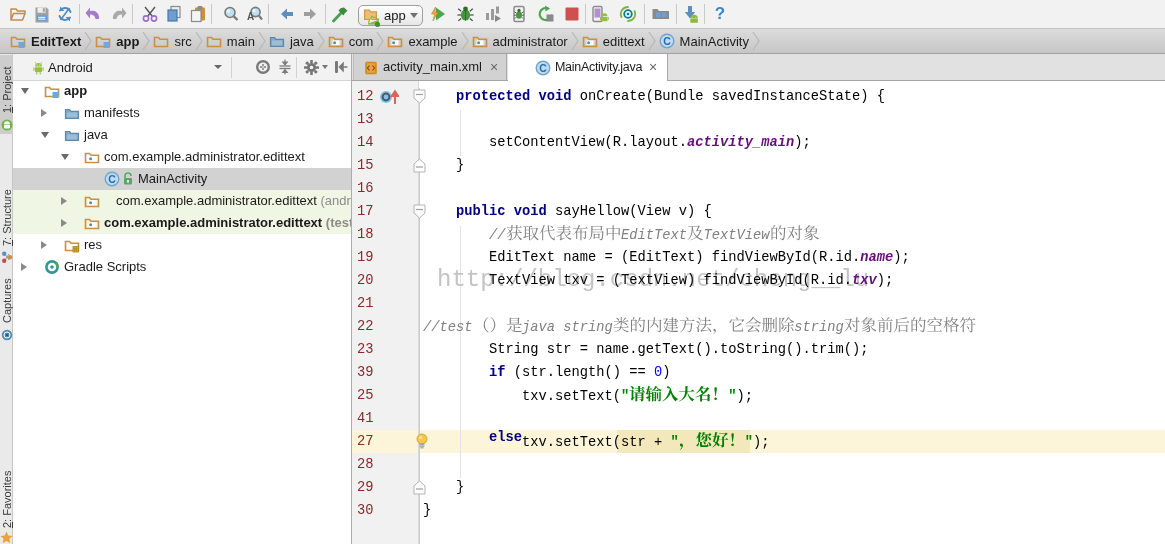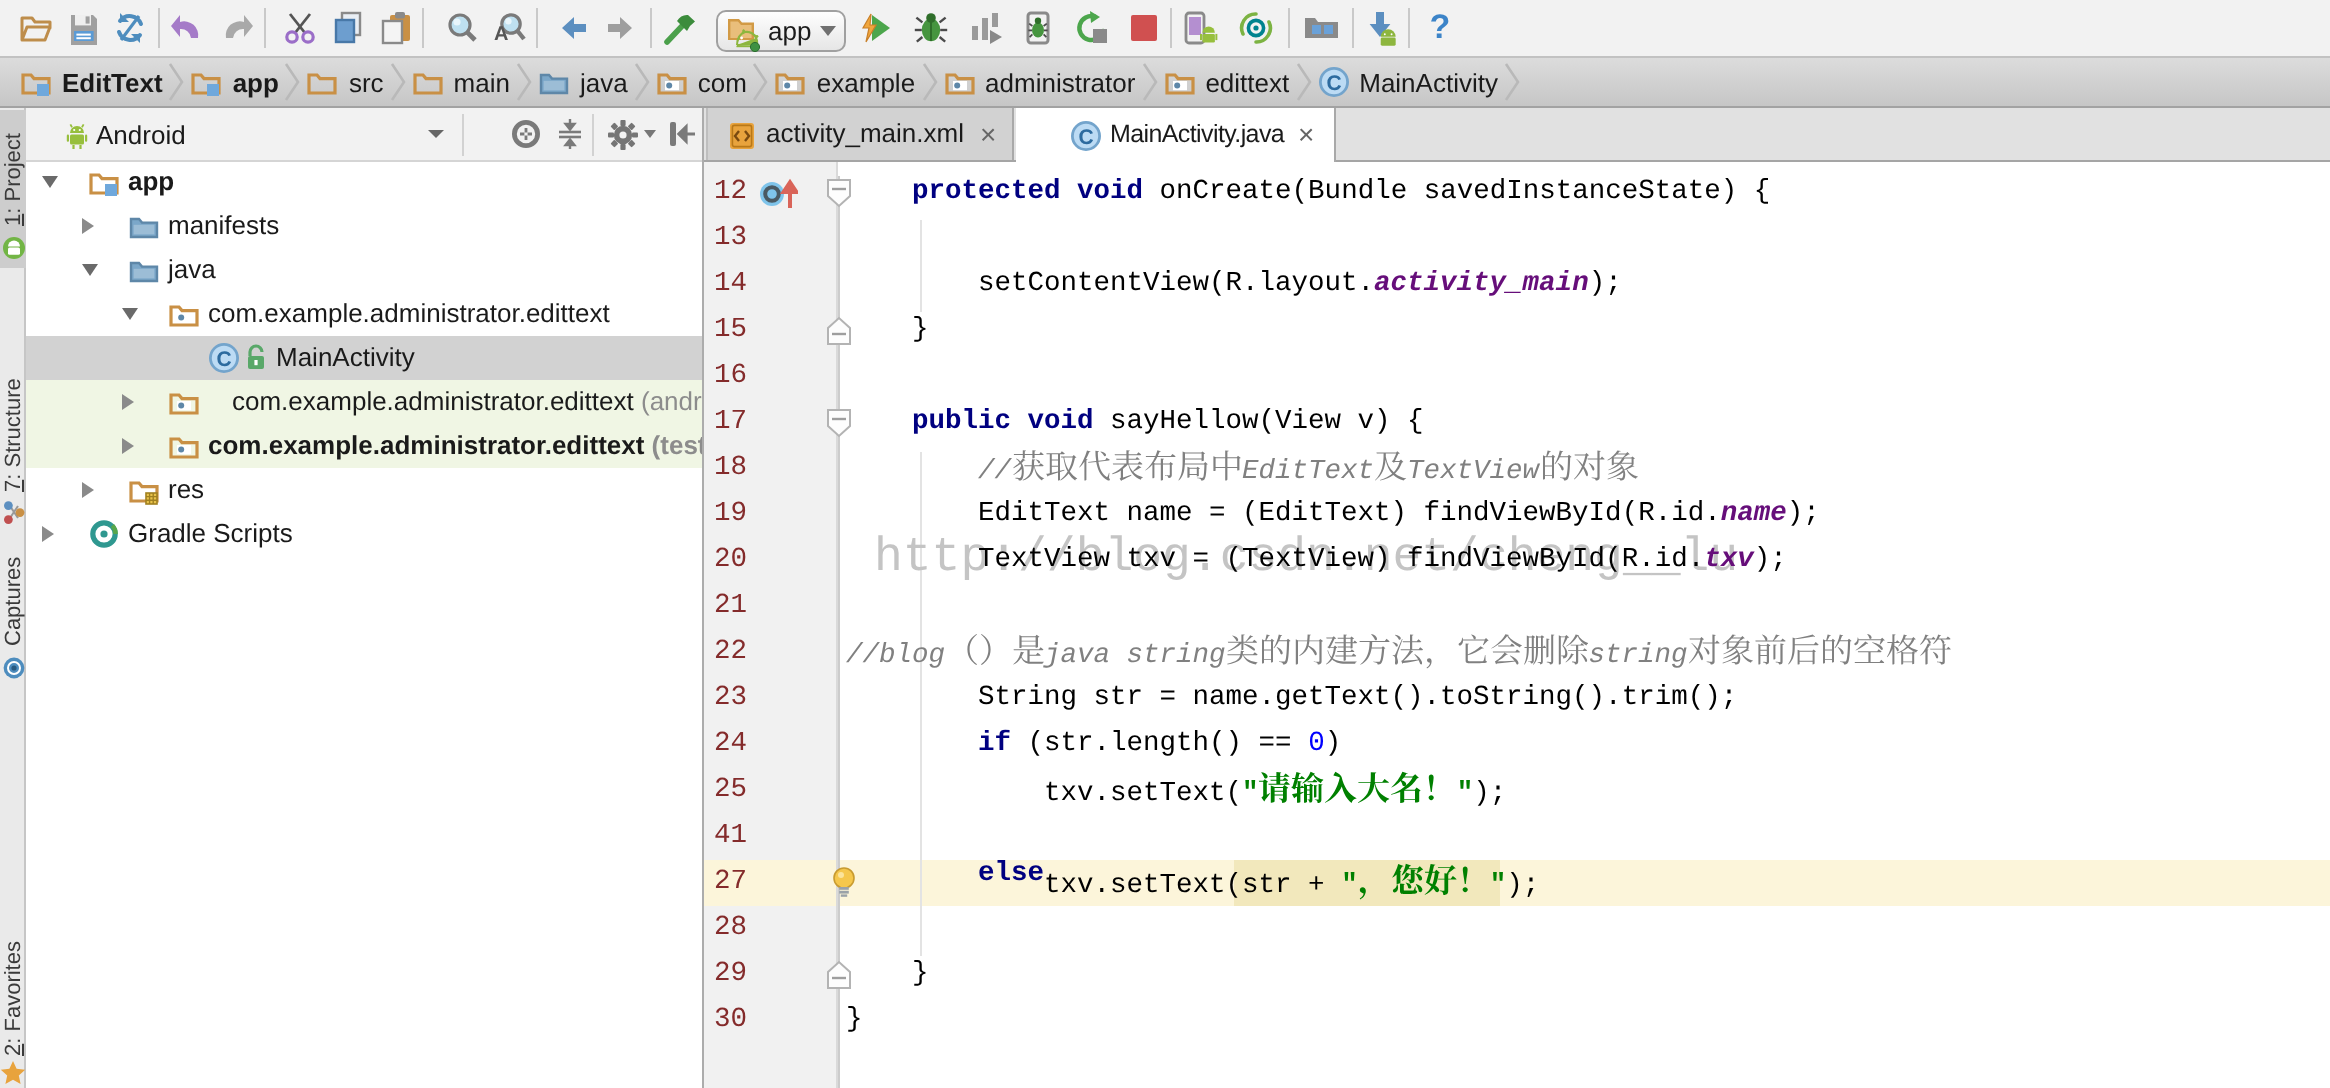--- a/index.html
+++ b/index.html
@@ -567,7 +567,7 @@
 <div class="cl" style="top:246px"><span style="color:#000000;">        EditText name = (EditText) findViewById(R.id.</span><span style="color:#660E7A;font-weight:bold;font-style:italic;">name</span><span style="color:#000000;">);</span></div>
 <div class="cl" style="top:269px"><span style="color:#000000;">        TextView txv = (TextView) findViewById(R.id.</span><span style="color:#660E7A;font-weight:bold;font-style:italic;">txv</span><span style="color:#000000;">);</span></div>
 <div class="cl" style="top:292px"></div>
-<div class="cl" style="top:315px"><span style="color:#808080;font-style:italic;">//blog</span><svg width="49.5" height="20" viewBox="0 0 49.5 20" style="vertical-align:-4px" fill="#808080">
+<div class="cl" style="top:315px"><span style="color:#808080;font-style:italic;">//test</span><svg width="49.5" height="20" viewBox="0 0 49.5 20" style="vertical-align:-4px" fill="#808080">
         <use href="#r26" x="0" y="16"></use>
         <use href="#r27" x="16.5" y="16"></use>
         <use href="#r11" x="33" y="16"></use>

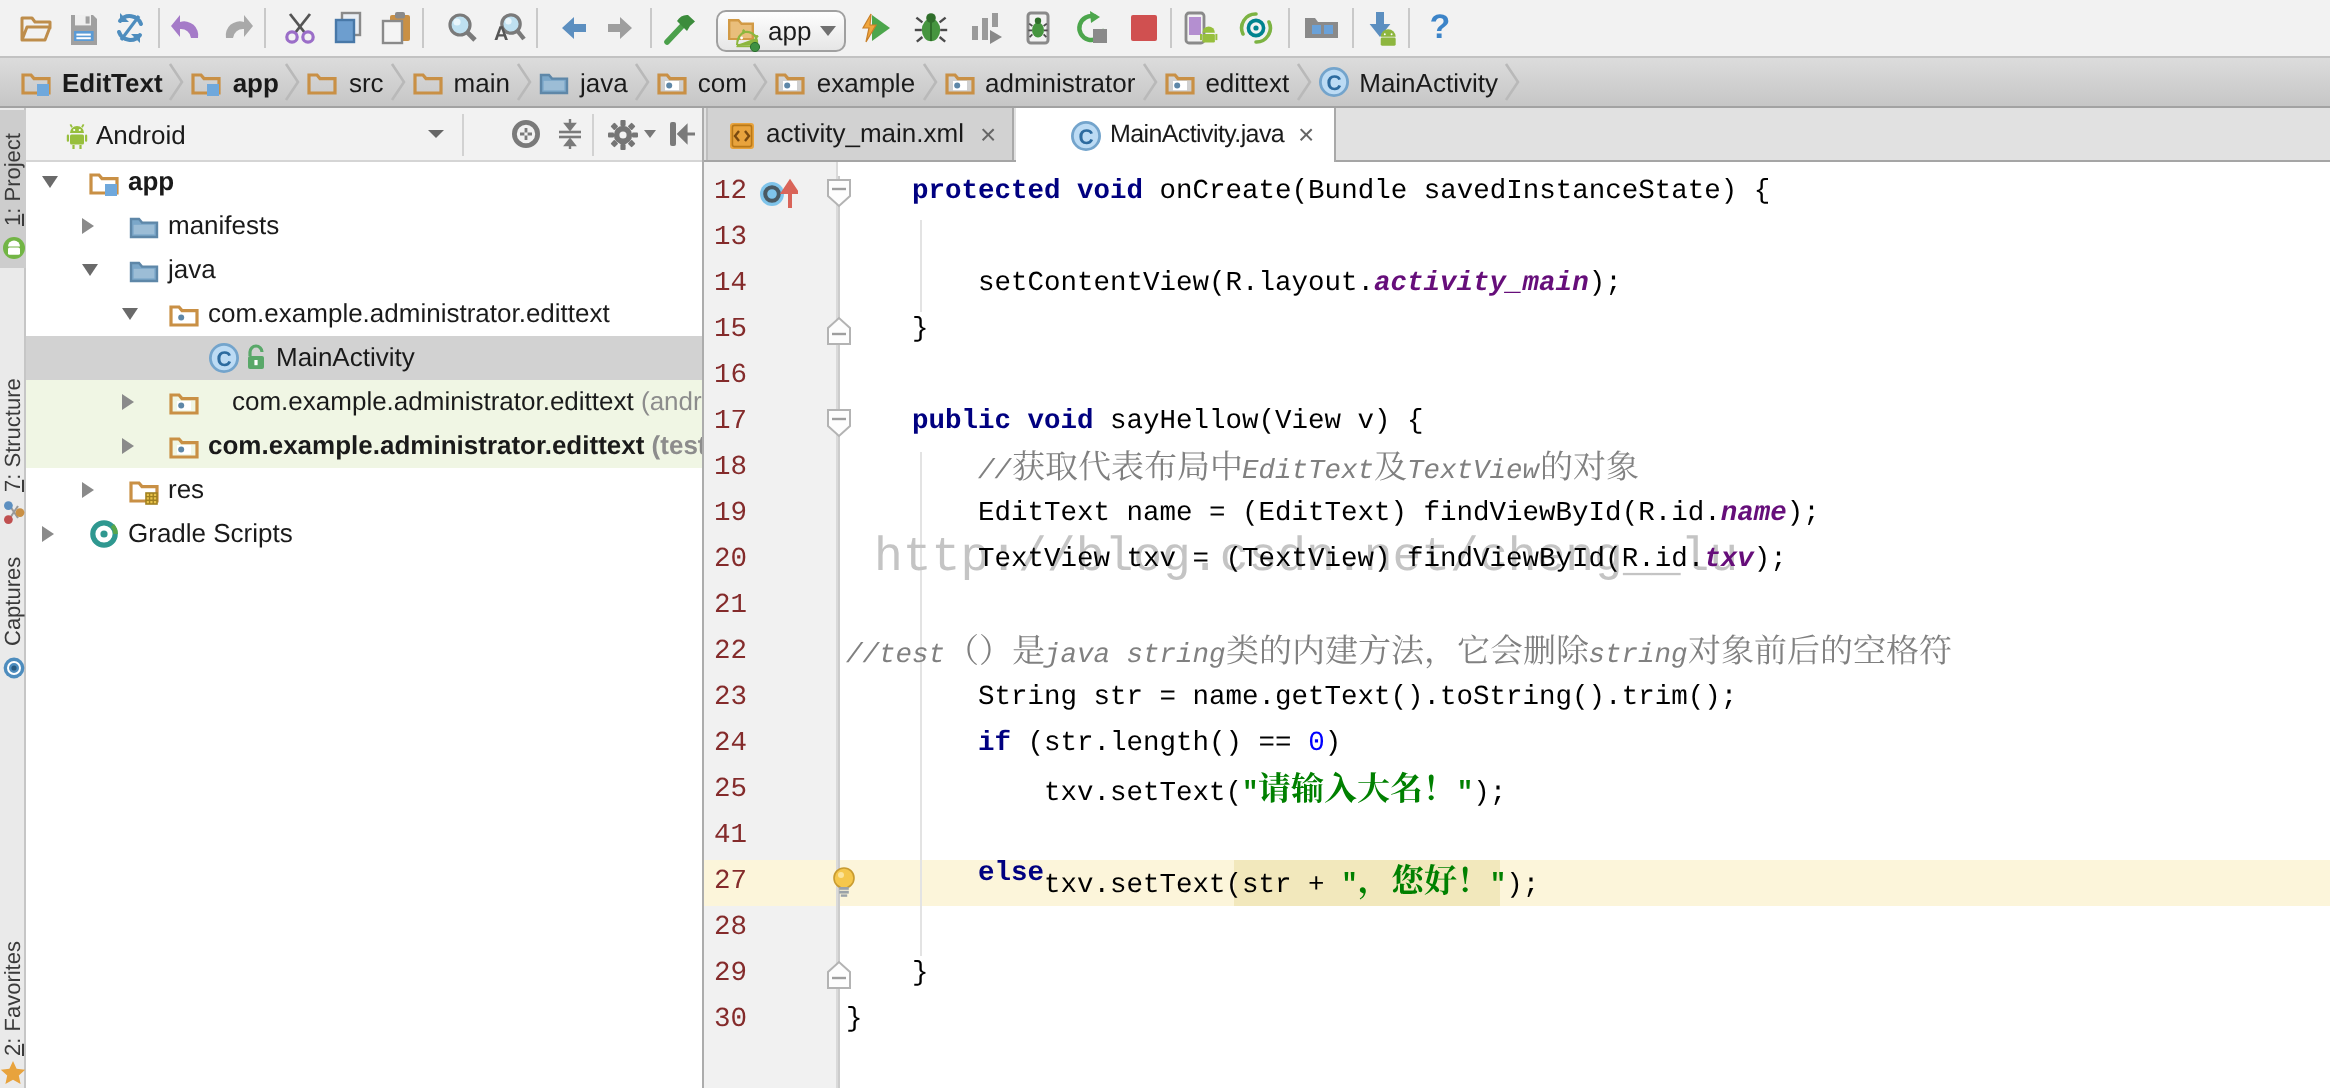--- a/index.html
+++ b/index.html
@@ -537,7 +537,7 @@
 <div class="ln" style="top:292px">21</div>
 <div class="ln" style="top:315px">22</div>
 <div class="ln" style="top:338px">23</div>
-<div class="ln" style="top:361px">24</div>
+<div class="ln" style="top:361px">39</div>
 <div class="ln" style="top:384px">25</div>
 <div class="ln" style="top:407px">41</div>
 <div class="ln" style="top:430px">27</div>

